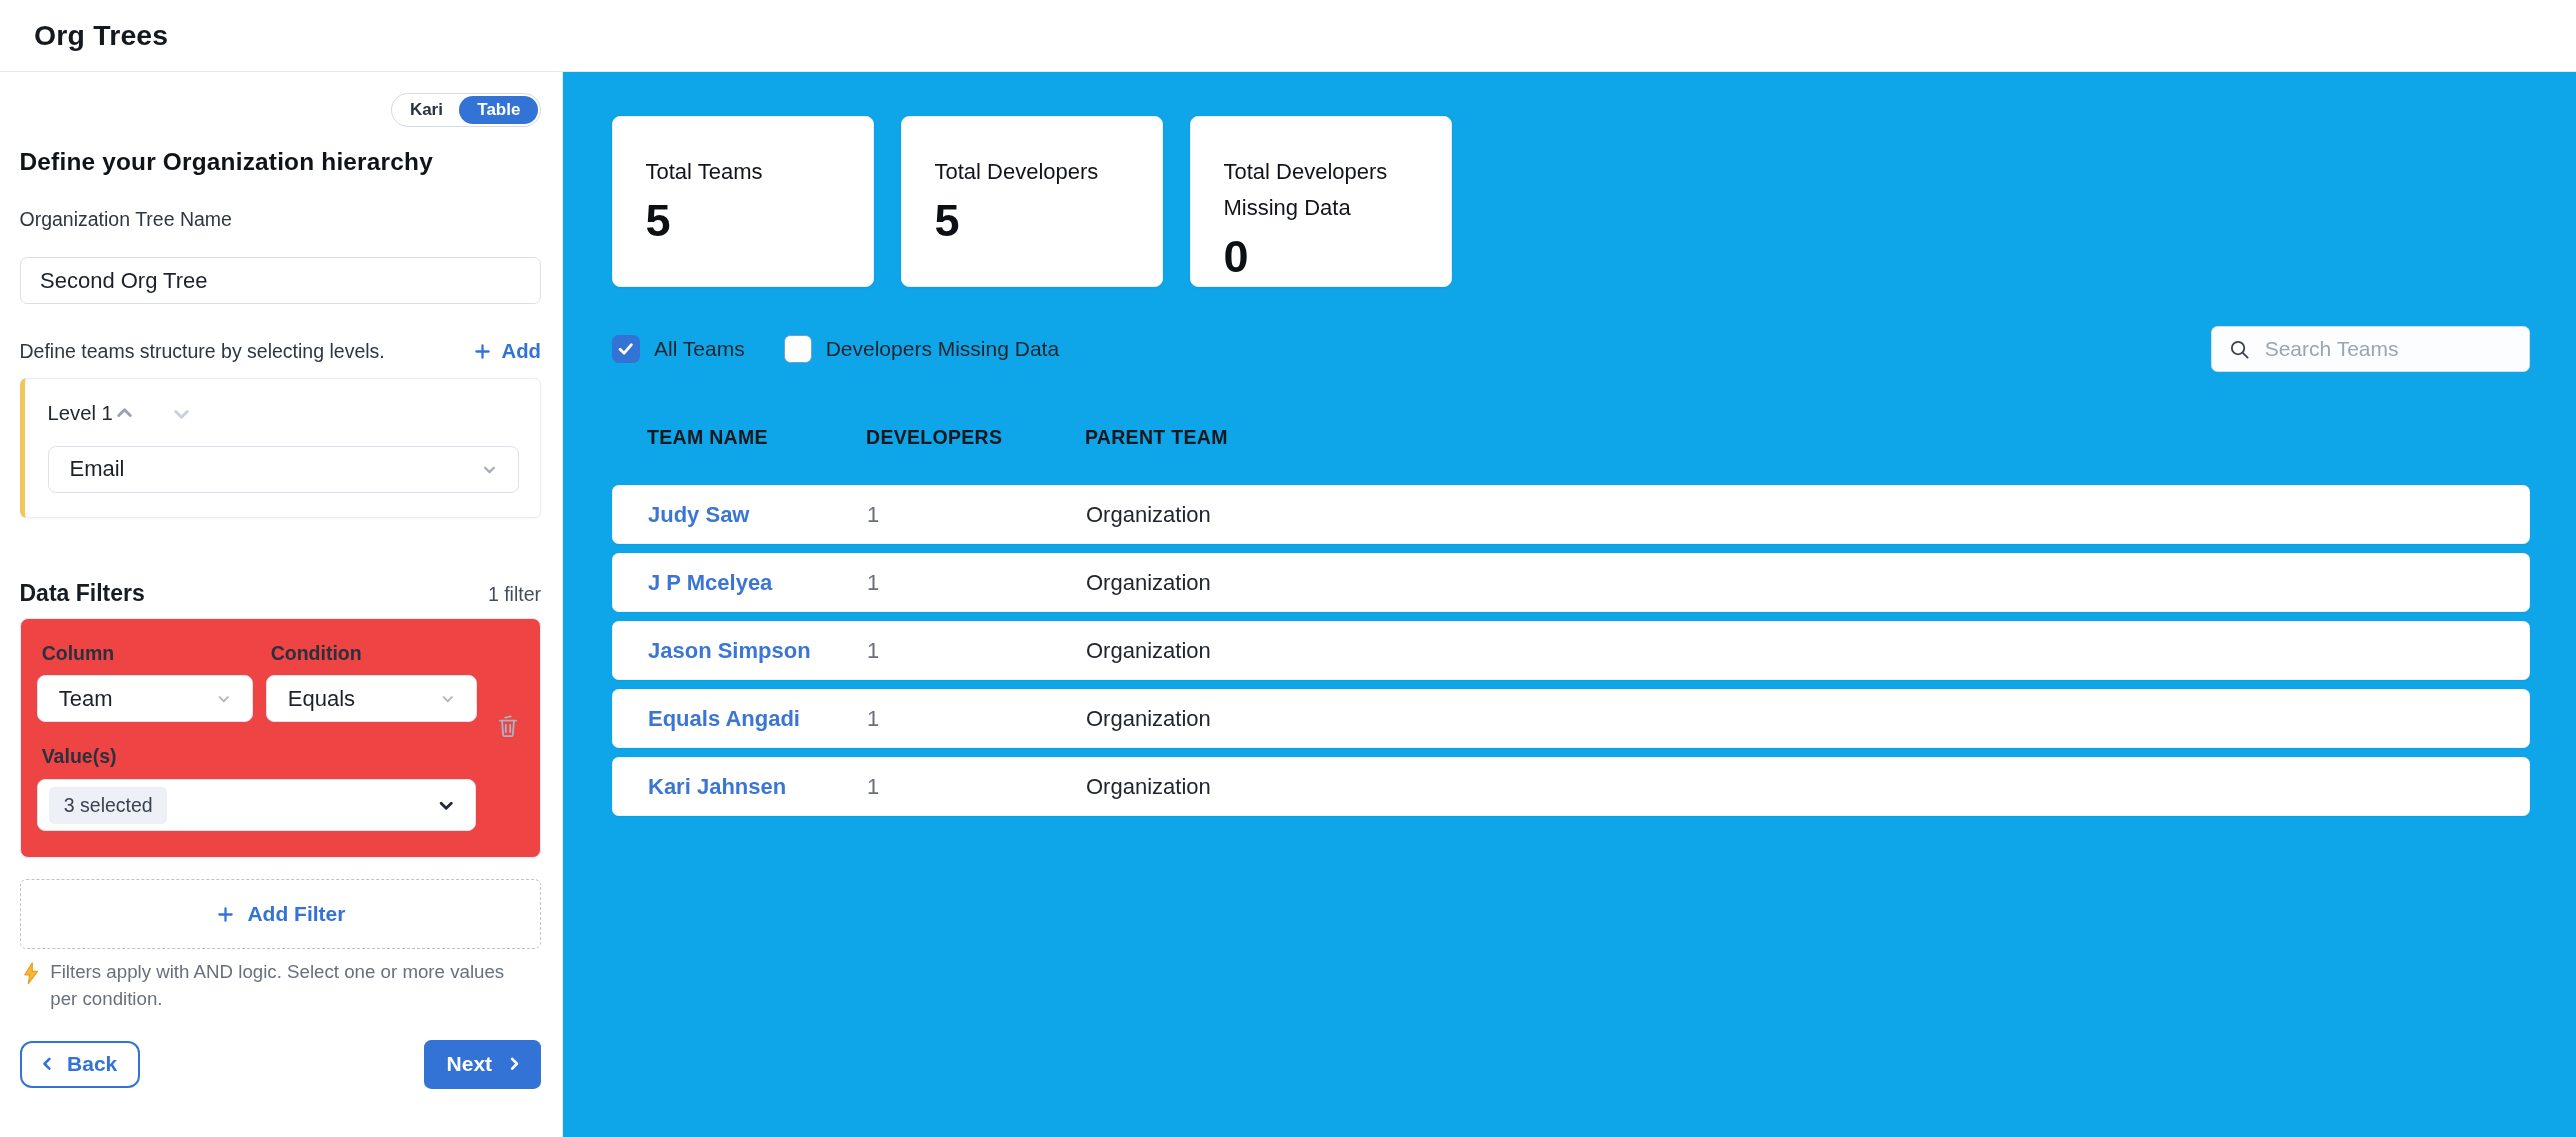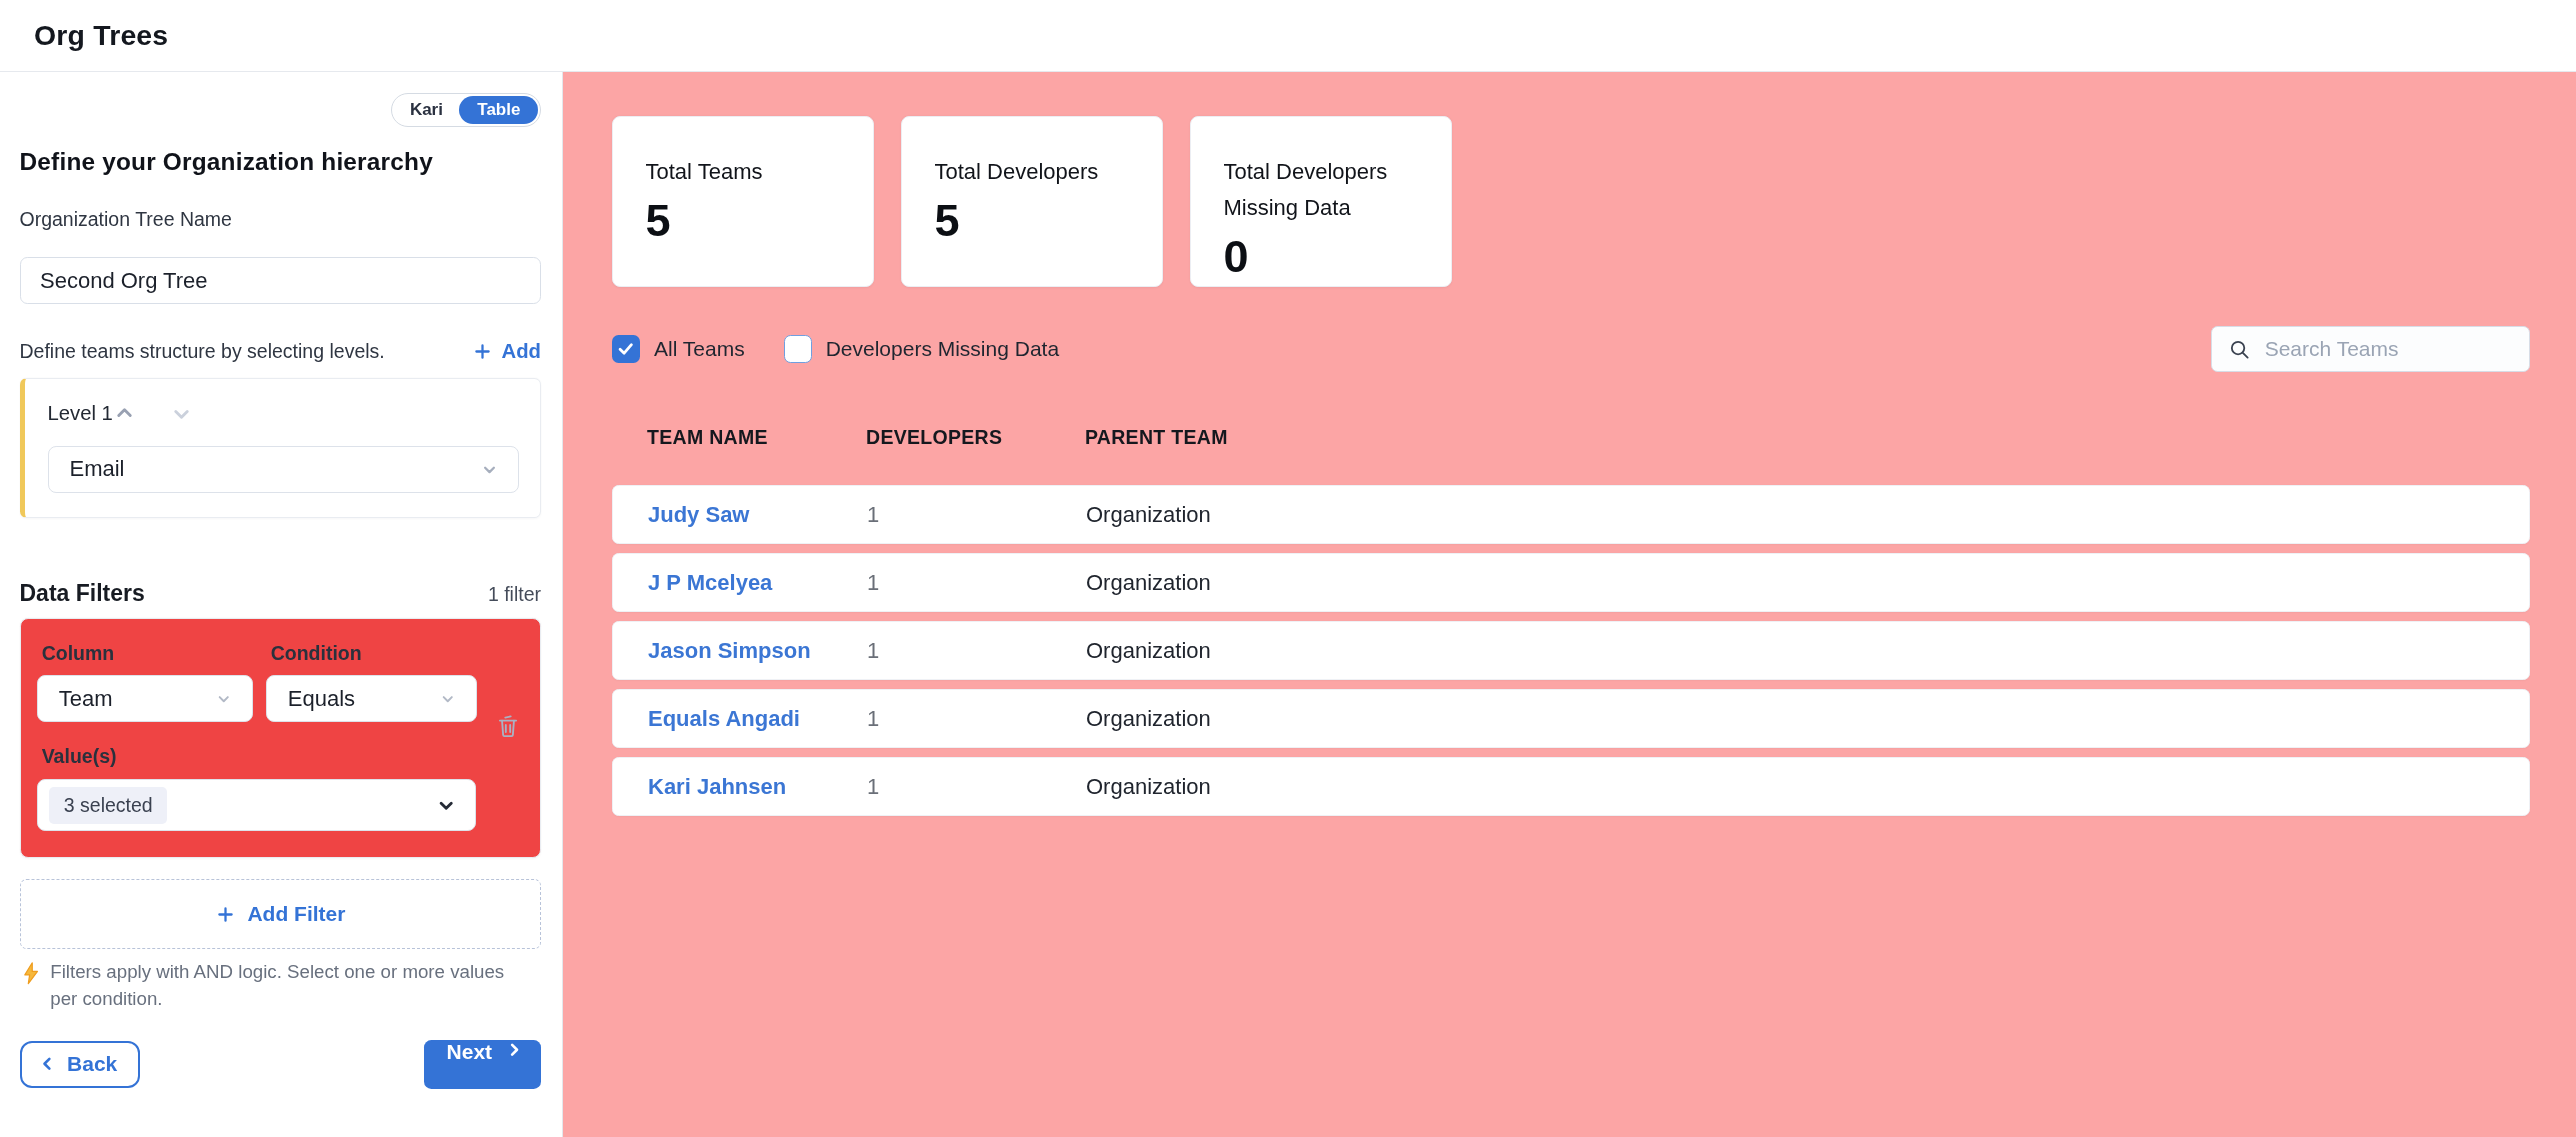--- a/index.html
+++ b/index.html
@@ -15,7 +15,7 @@
   
   .layout{display:flex;height:1065px;}
   .sidebar{width:563px;min-width:563px;background:#fff;border-right:1.6px solid #e4e7ec;padding:21px 21px 0 19.5px;}
-  .main{flex:1;background:#fca5a5;padding:44px 46px 16px 49px;}
+  .main{flex:1;background:#0ea5e9;padding:44px 46px 16px 49px;}
   
   .toggle-row{display:flex;justify-content:flex-end;}
   .view-toggle{display:inline-flex;align-items:center;border:1.6px solid #d5dbe3;border-radius:812px;background:#fff;padding:1.6px;}

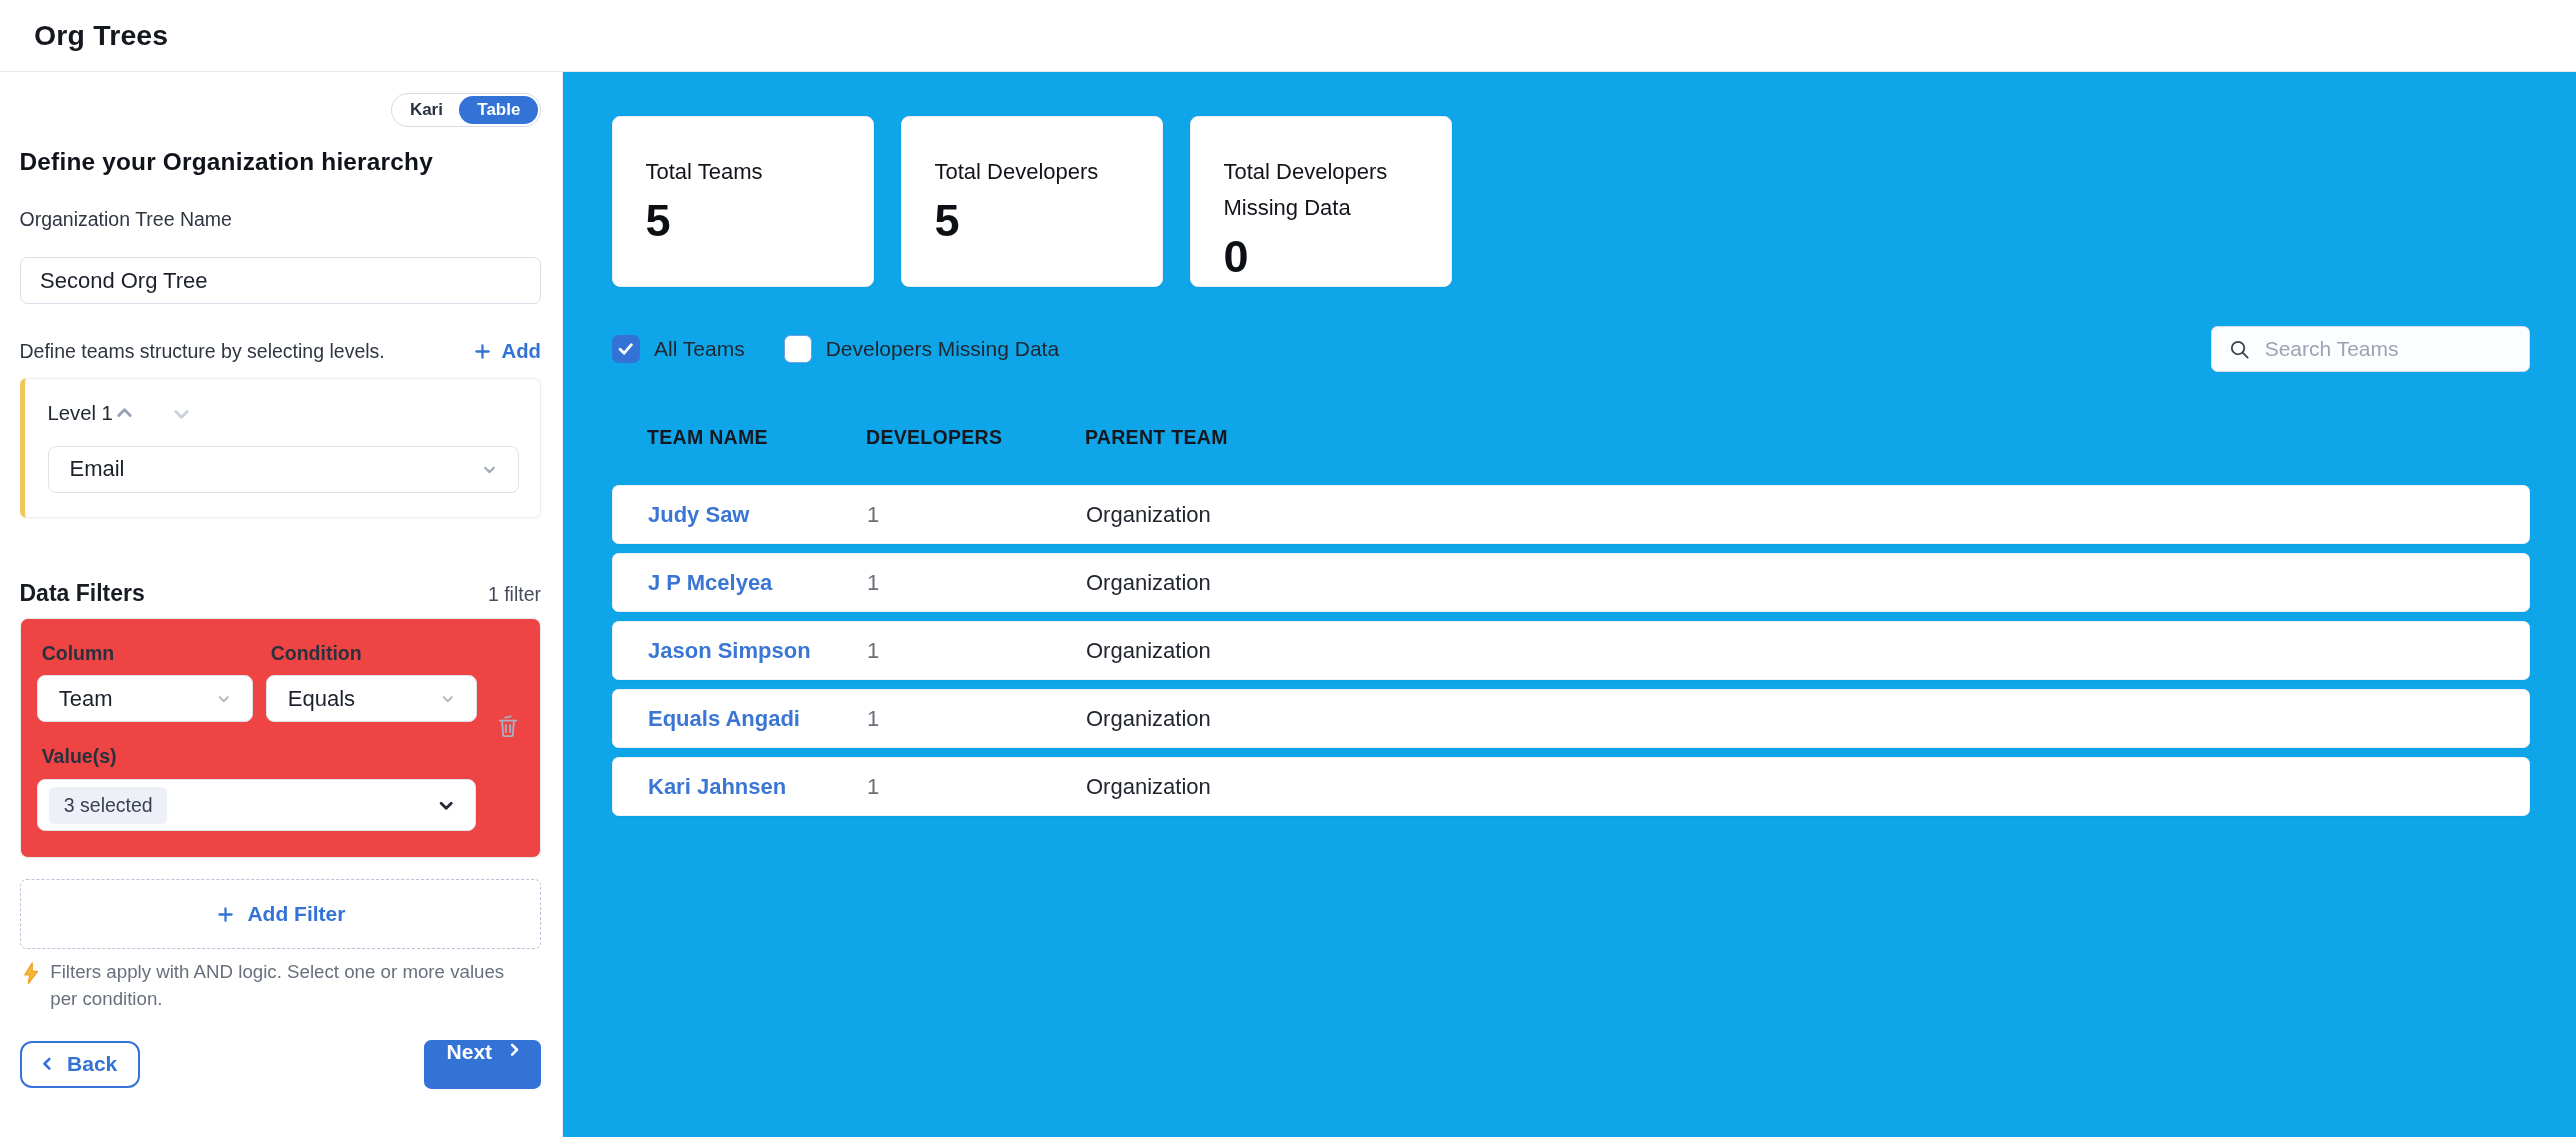--- a/index.html
+++ b/index.html
@@ -57,7 +57,7 @@
   .note svg{margin-top:3.3px;flex:none;}
   .nav-buttons{display:flex;align-items:center;justify-content:space-between;margin-top:28px;}
   .btn-back{display:inline-flex;align-items:center;gap:9.8px;height:47px;padding:0 21px 0 16.3px;border:2.4px solid #3473d6;border-radius:12px;background:#fff;color:#3473d6;font-family:inherit;font-size:21px;font-weight:700;cursor:pointer;}
-  .btn-next{display:inline-flex;gap:11.4px;height:49px;padding:0 18px 0 23px;border:none;border-radius:7.3px;background:#3473d6;color:#fff;font-family:inherit;font-size:21px;font-weight:700;cursor:pointer;}
+  .btn-next{display:inline-flex;align-items:center;gap:11.4px;height:49px;padding:0 18px 0 23px;border:none;border-radius:7.3px;background:#3473d6;color:#fff;font-family:inherit;font-size:21px;font-weight:700;cursor:pointer;}
   
   .stats{display:flex;gap:27px;}
   .stat-card{width:262px;height:171px;background:#fff;border:0.8px solid #eceef3;border-radius:8.1px;box-shadow:0 0.8px 2.4px rgba(16,24,40,.05);padding:37px 24.4px 0 32.5px;}

